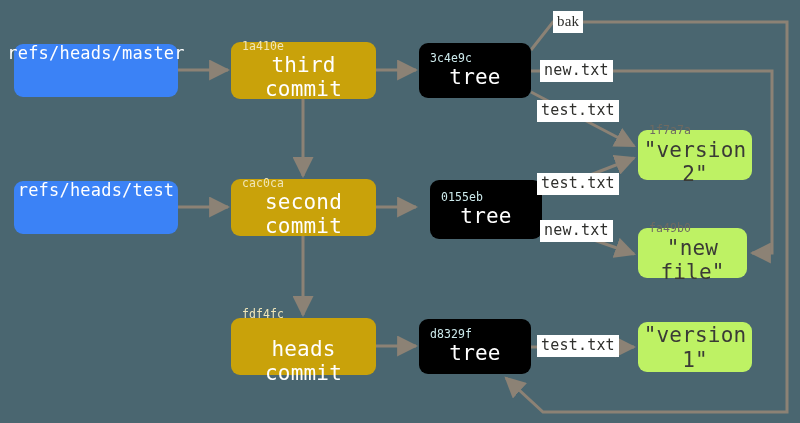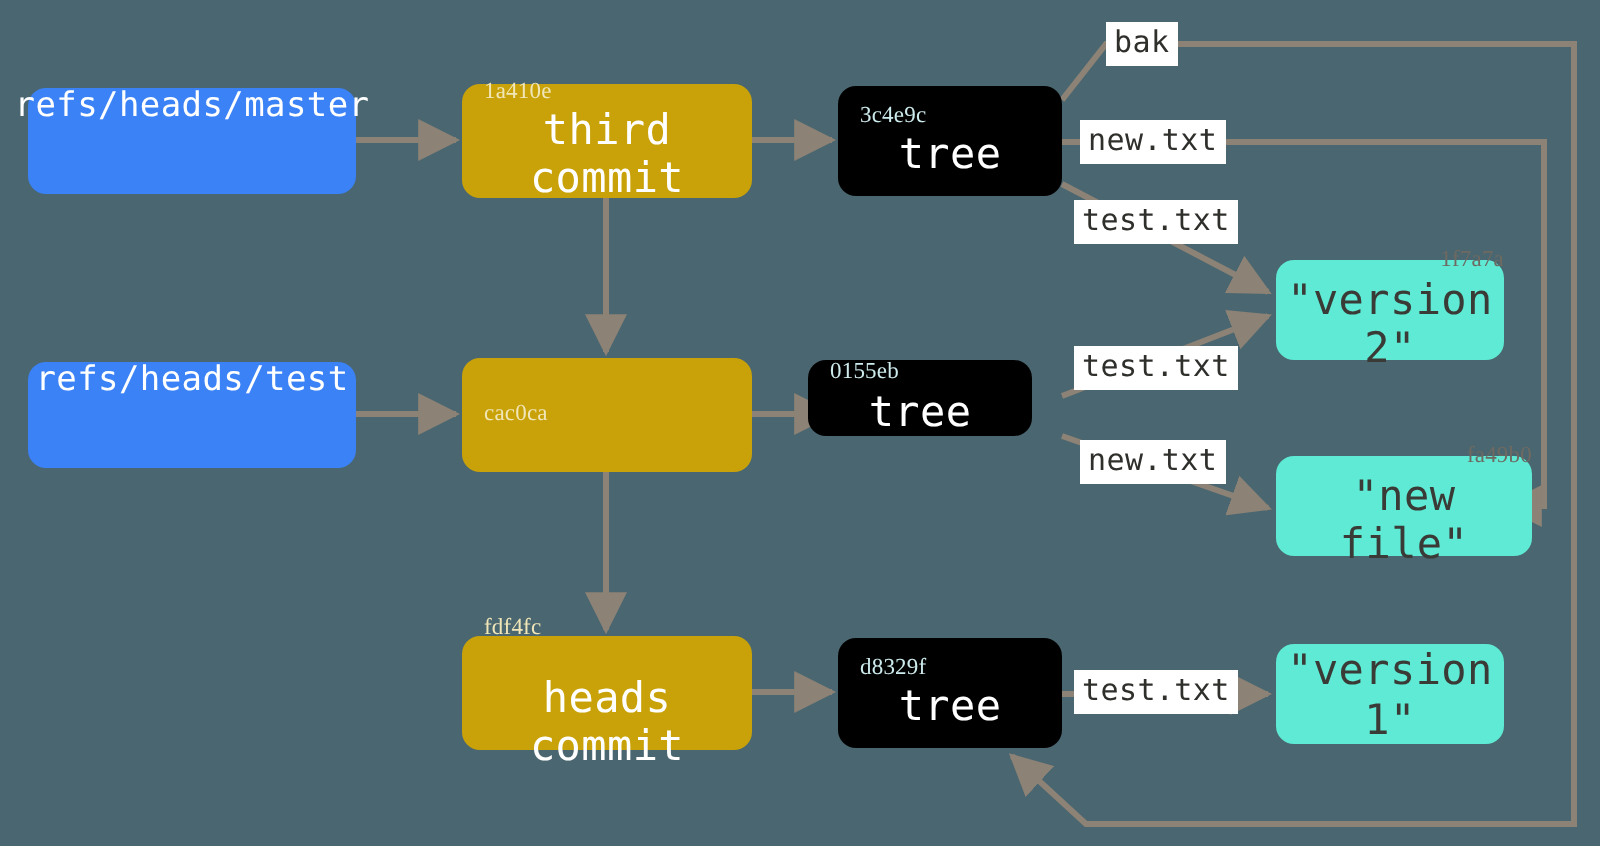--- a/index.html
+++ b/index.html
@@ -166,7 +166,7 @@
     <div class="title">"version 1"</div>
   </div>
 
-  <div class="edge-label" style="left:553px; top:11px;">bak</div>
+  <div class="edge-label" style="left:553px; top:11px;font-family:Liberation Serif, serif;">bak</div>
   <div class="edge-label" style="left:540px; top:60px;">new.txt</div>
   <div class="edge-label" style="left:537px; top:100px;">test.txt</div>
   <div class="edge-label" style="left:537px; top:173px;">test.txt</div>

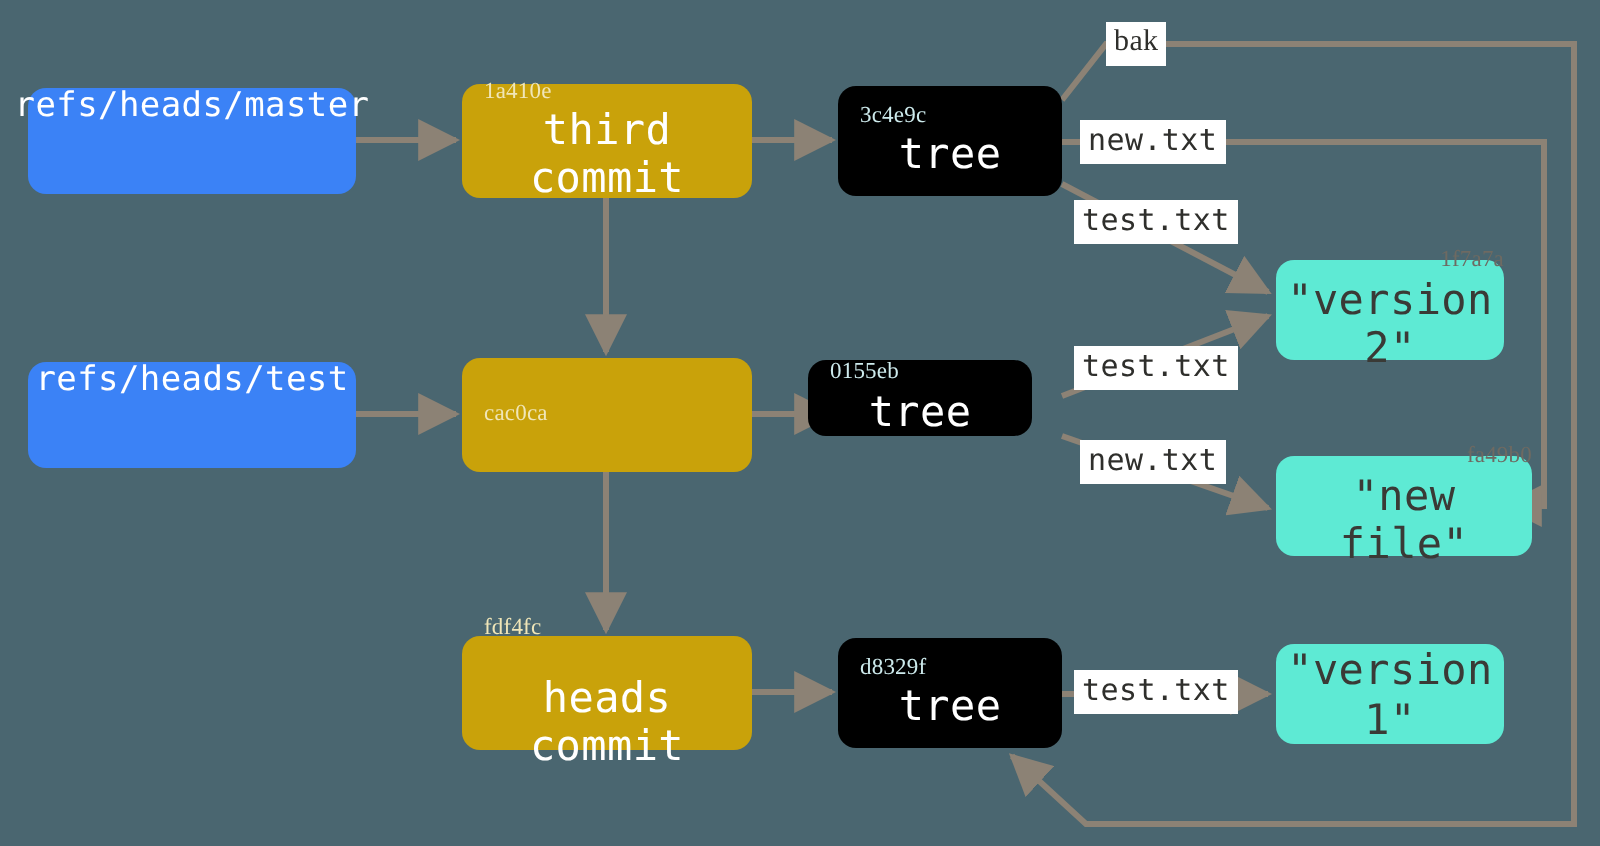--- a/index.html
+++ b/index.html
@@ -35,7 +35,6 @@
     line-height: 1.1;
     padding-left: 11px;
     letter-spacing: 0.1px;
-    font-family: Liberation Serif, serif;
   }
   .node .title {
     font-size: 21px;

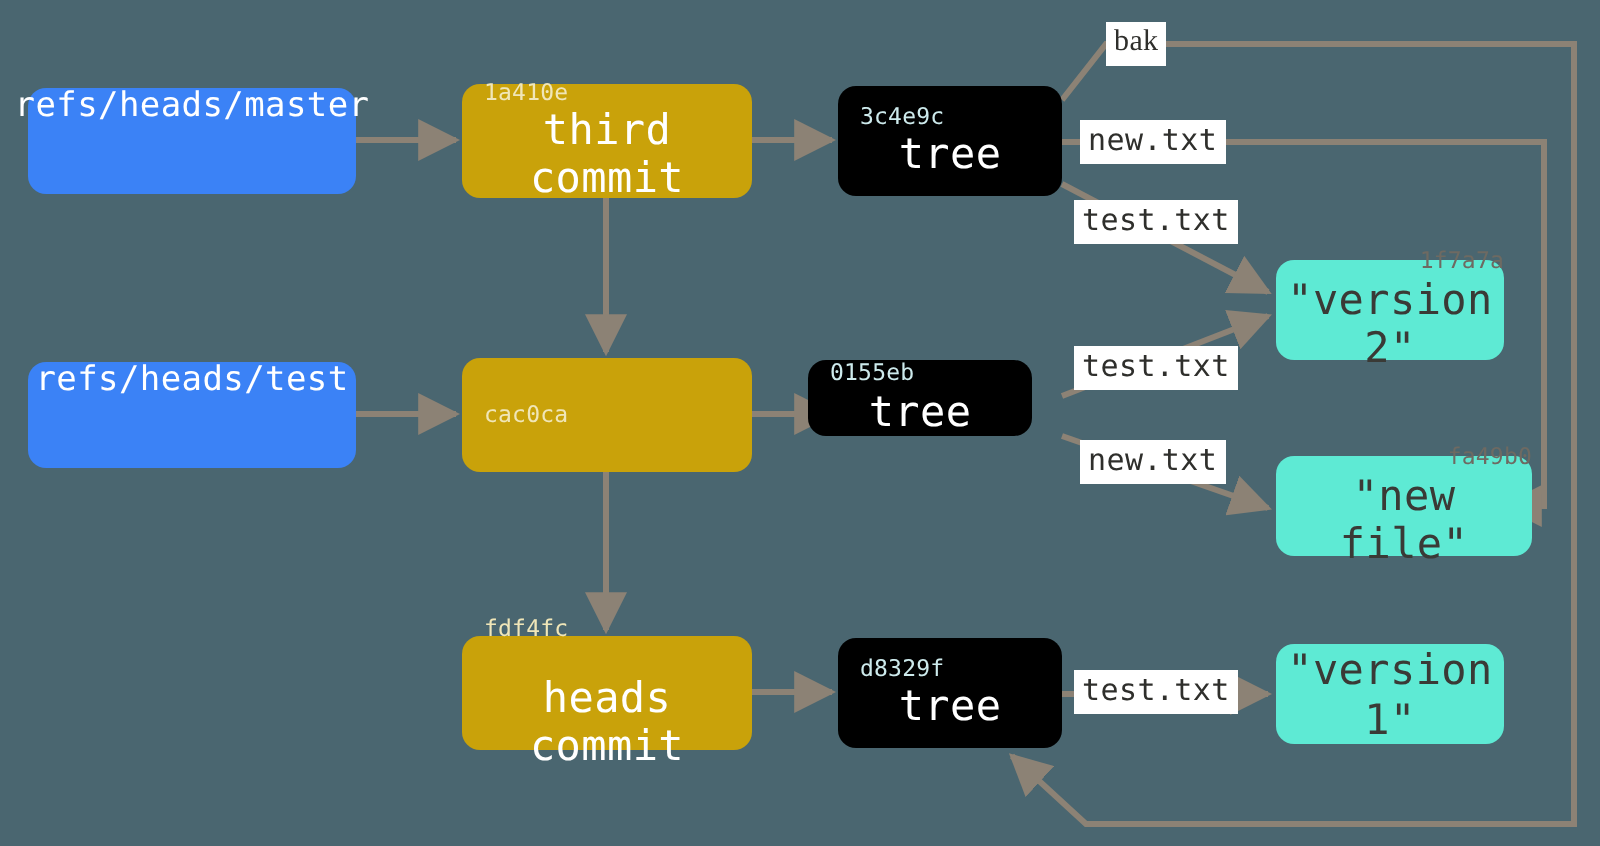--- a/index.html
+++ b/index.html
@@ -64,8 +64,7 @@
   .node.tree .hash { color: #cdeaec; }
   .node.tree .title { color: #ffffff; }
   .node.blob {
-    background: #5eead4;
-    align-items: flex-end;
+    background: #bef264;
   }
   .node.blob .hash { color: #6e6a62; }
   .node.blob .title { color: #3a3a36; }

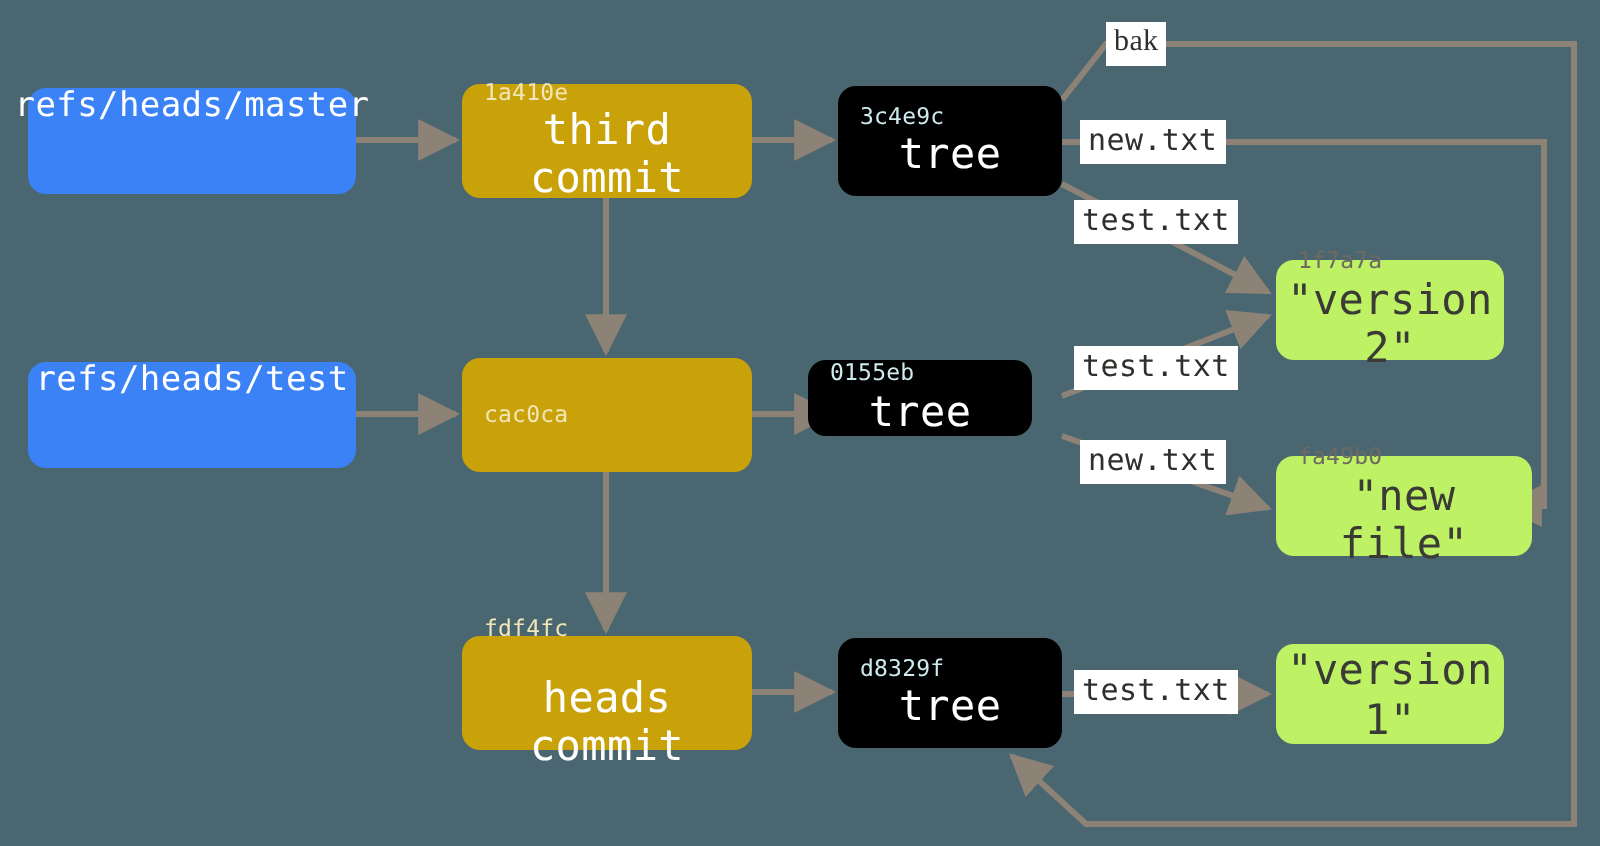--- a/index.html
+++ b/index.html
@@ -128,6 +128,7 @@
 
   <div class="node commit" style="left:231px; top:179px; width:145px; height:57px;">
     <div class="hash">cac0ca</div>
+    <div class="title">second commit</div>
   </div>
 
   <div class="node commit" style="left:231px; top:318px; width:145px; height:57px;gap:15px;">

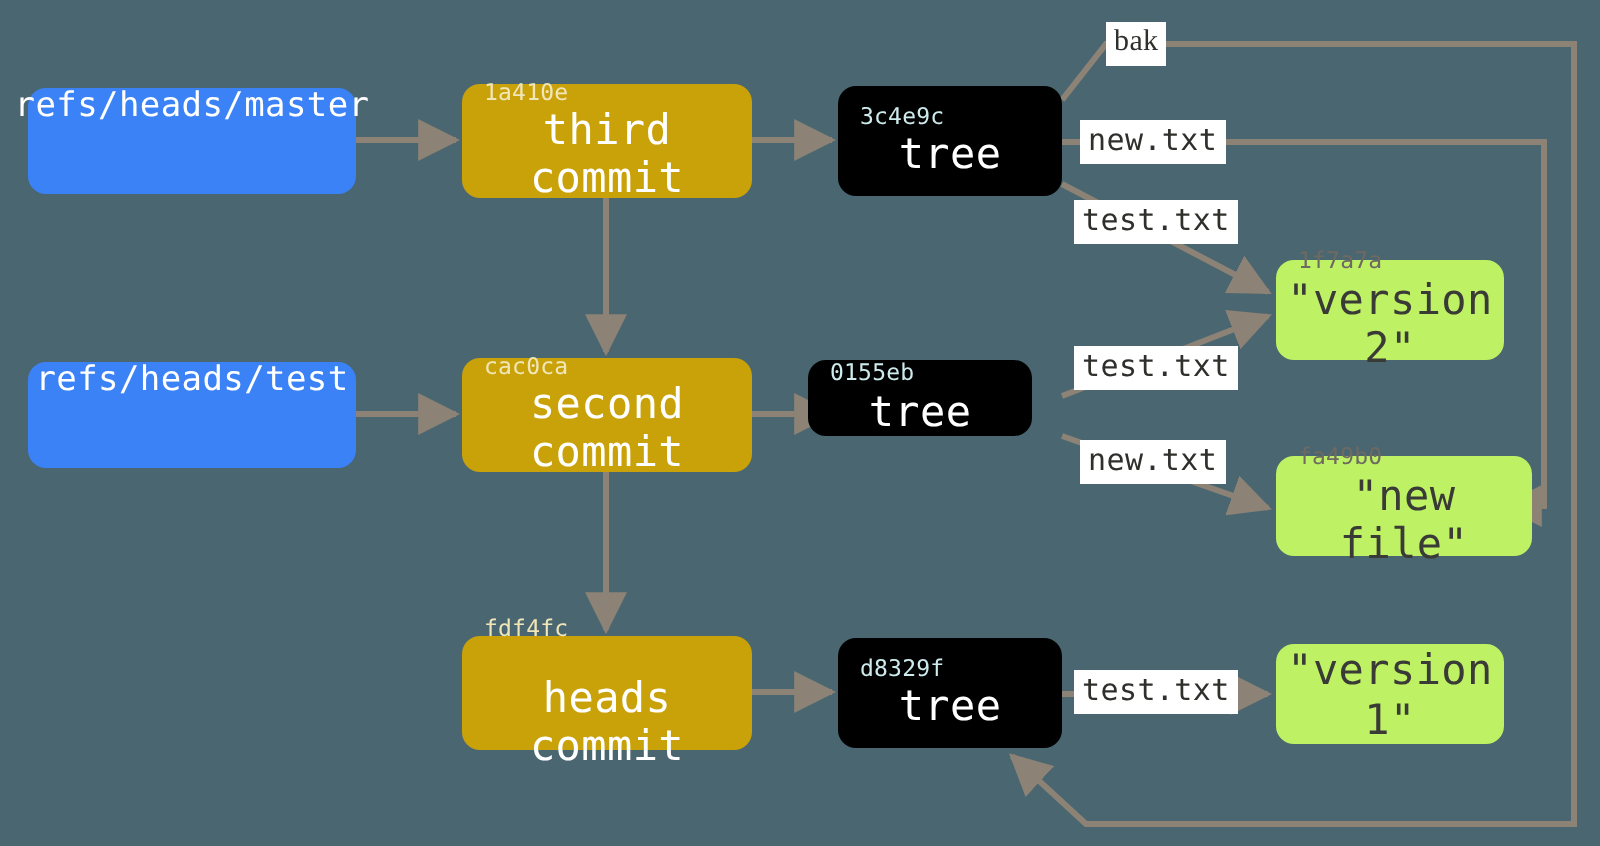--- a/index.html
+++ b/index.html
@@ -141,7 +141,7 @@
     <div class="title">tree</div>
   </div>
 
-  <div class="node tree" style="left:404px; top:180px; width:112px; height:38px;">
+  <div class="node tree" style="left:430px; top:180px; width:112px; height:59px;">
     <div class="hash">0155eb</div>
     <div class="title">tree</div>
   </div>

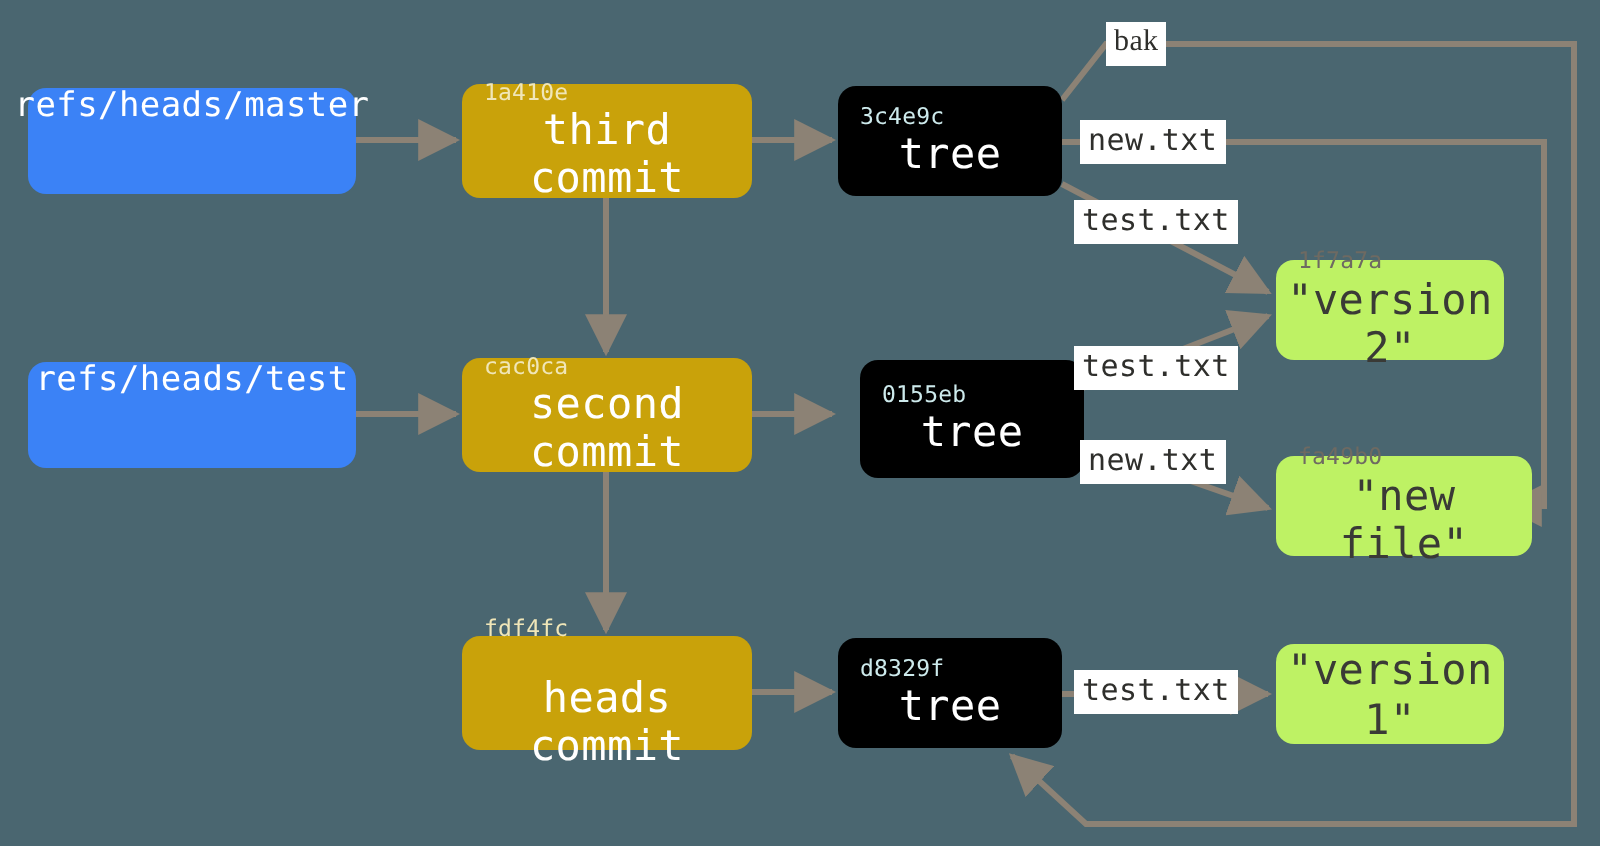--- a/index.html
+++ b/index.html
@@ -156,7 +156,7 @@
     <div class="title">"version 2"</div>
   </div>
 
-  <div class="node blob" style="left:638px; top:228px; width:128px; height:50px;">
+  <div class="node blob" style="left:638px; top:228px; width:109px; height:50px;">
     <div class="hash">fa49b0</div>
     <div class="title">"new file"</div>
   </div>

